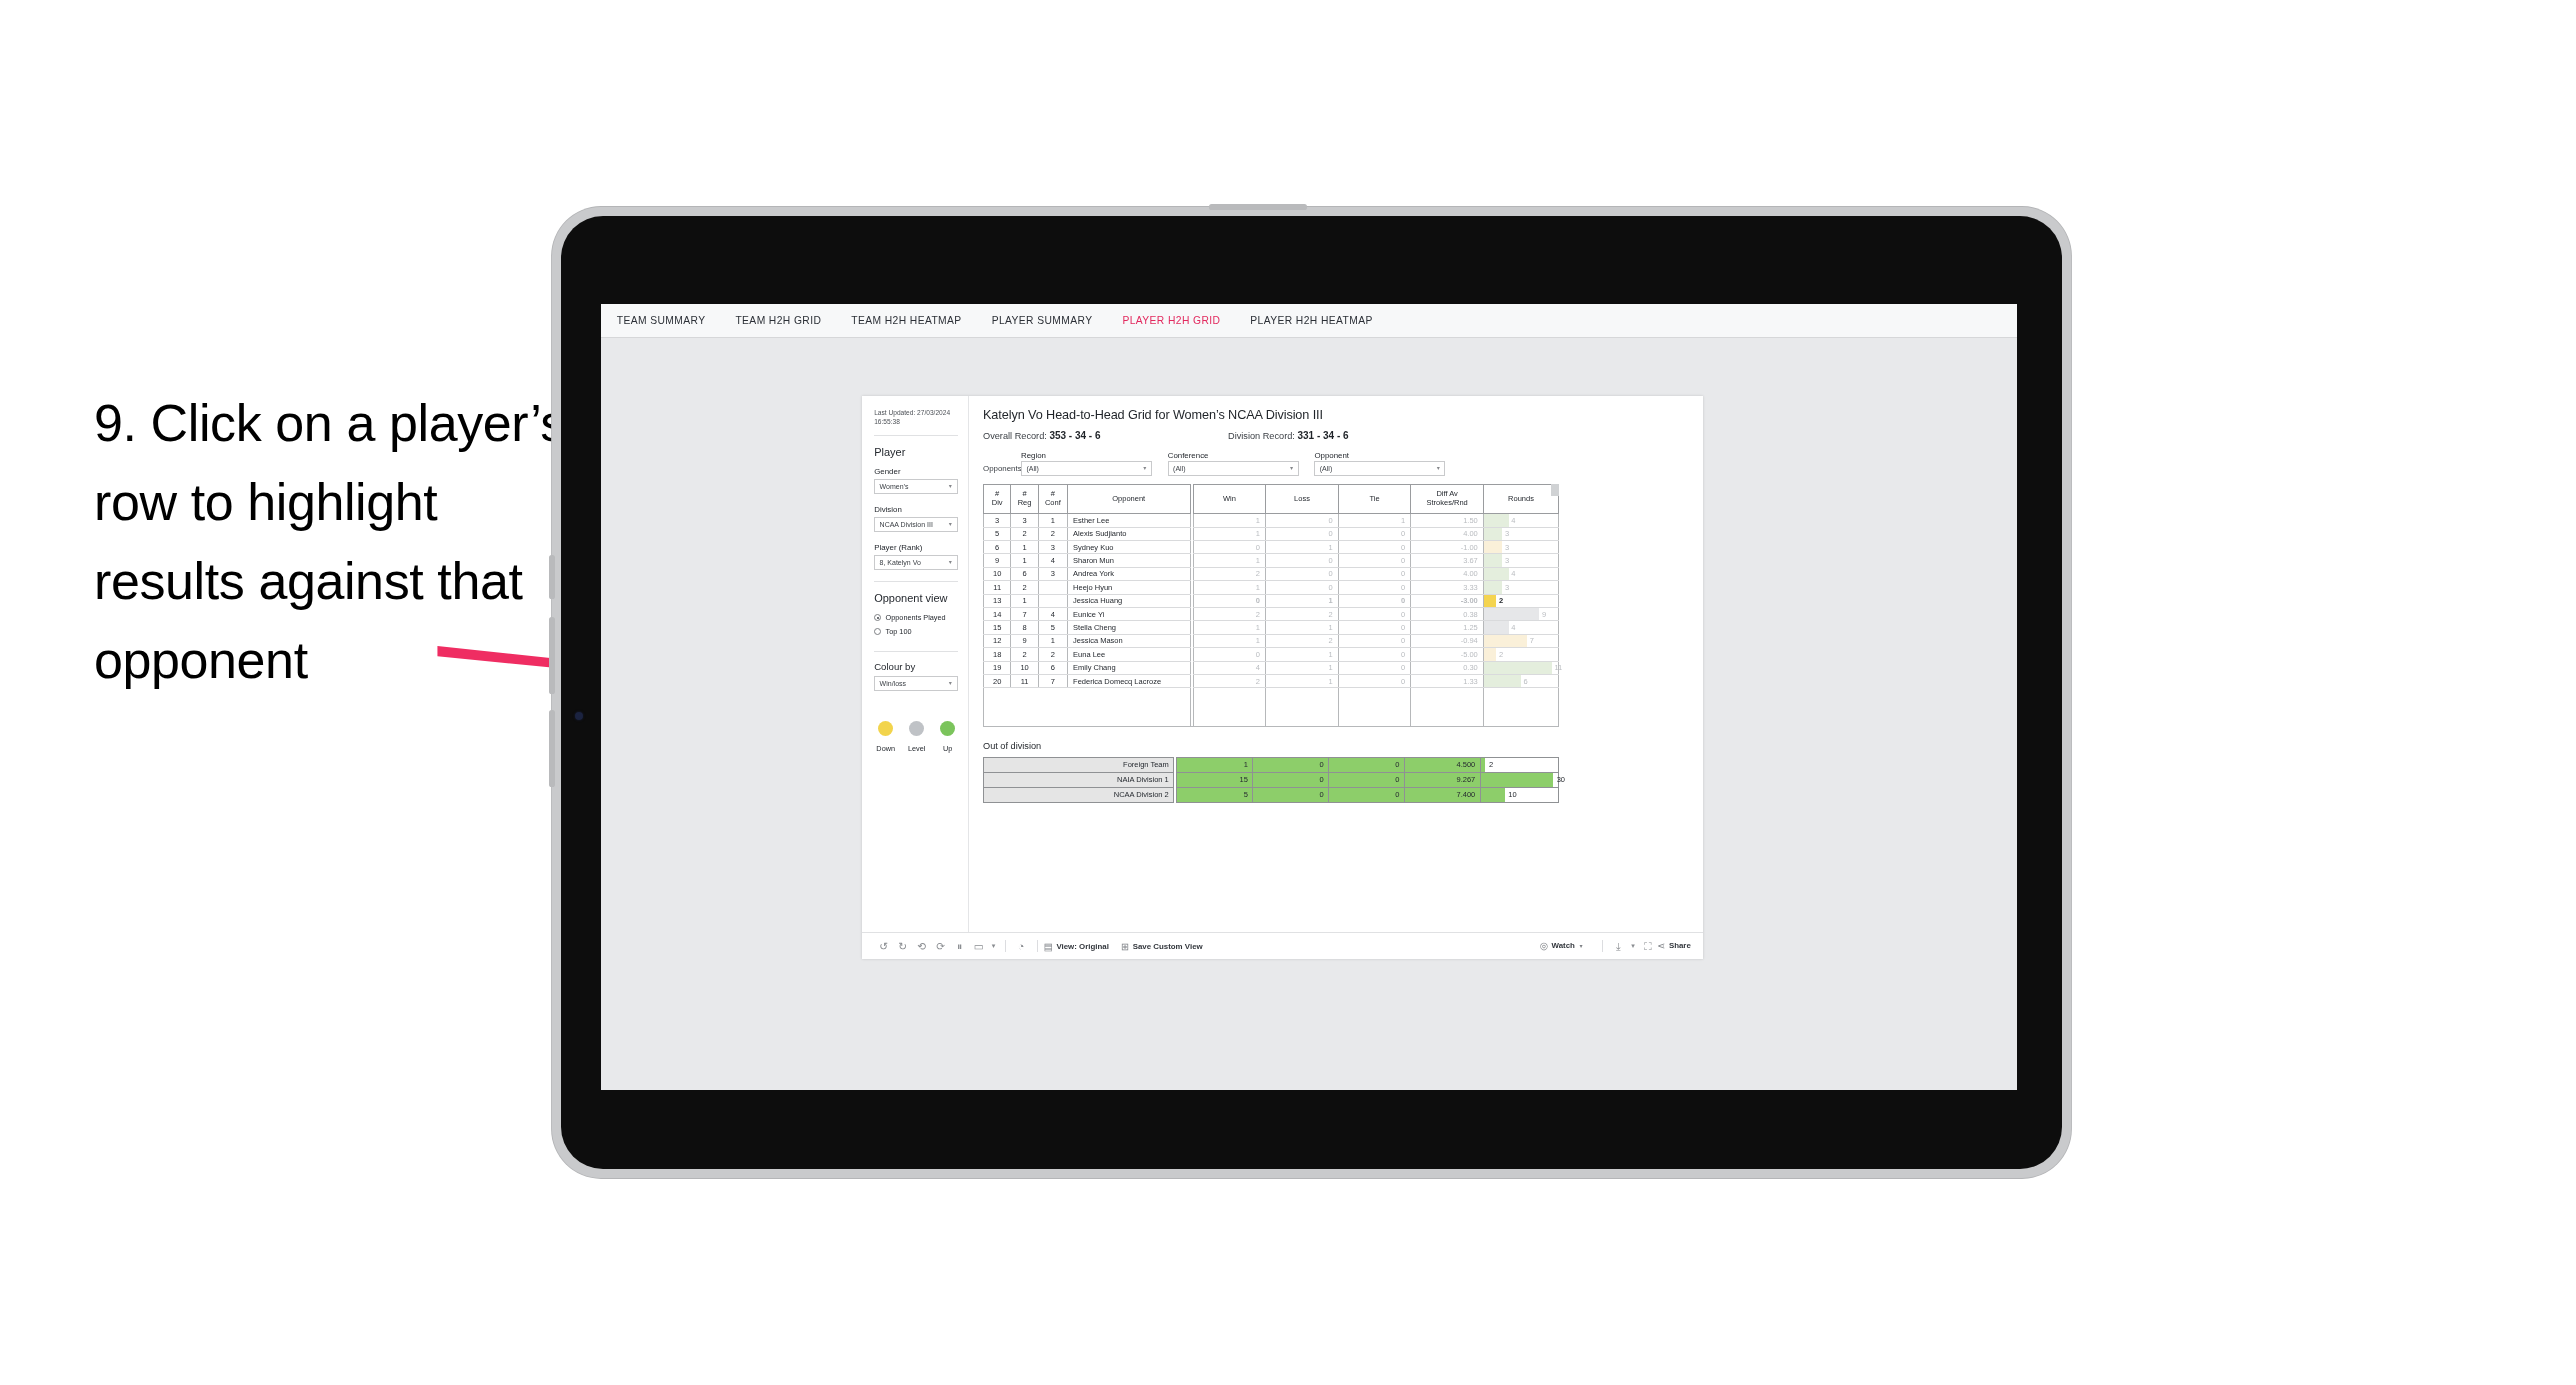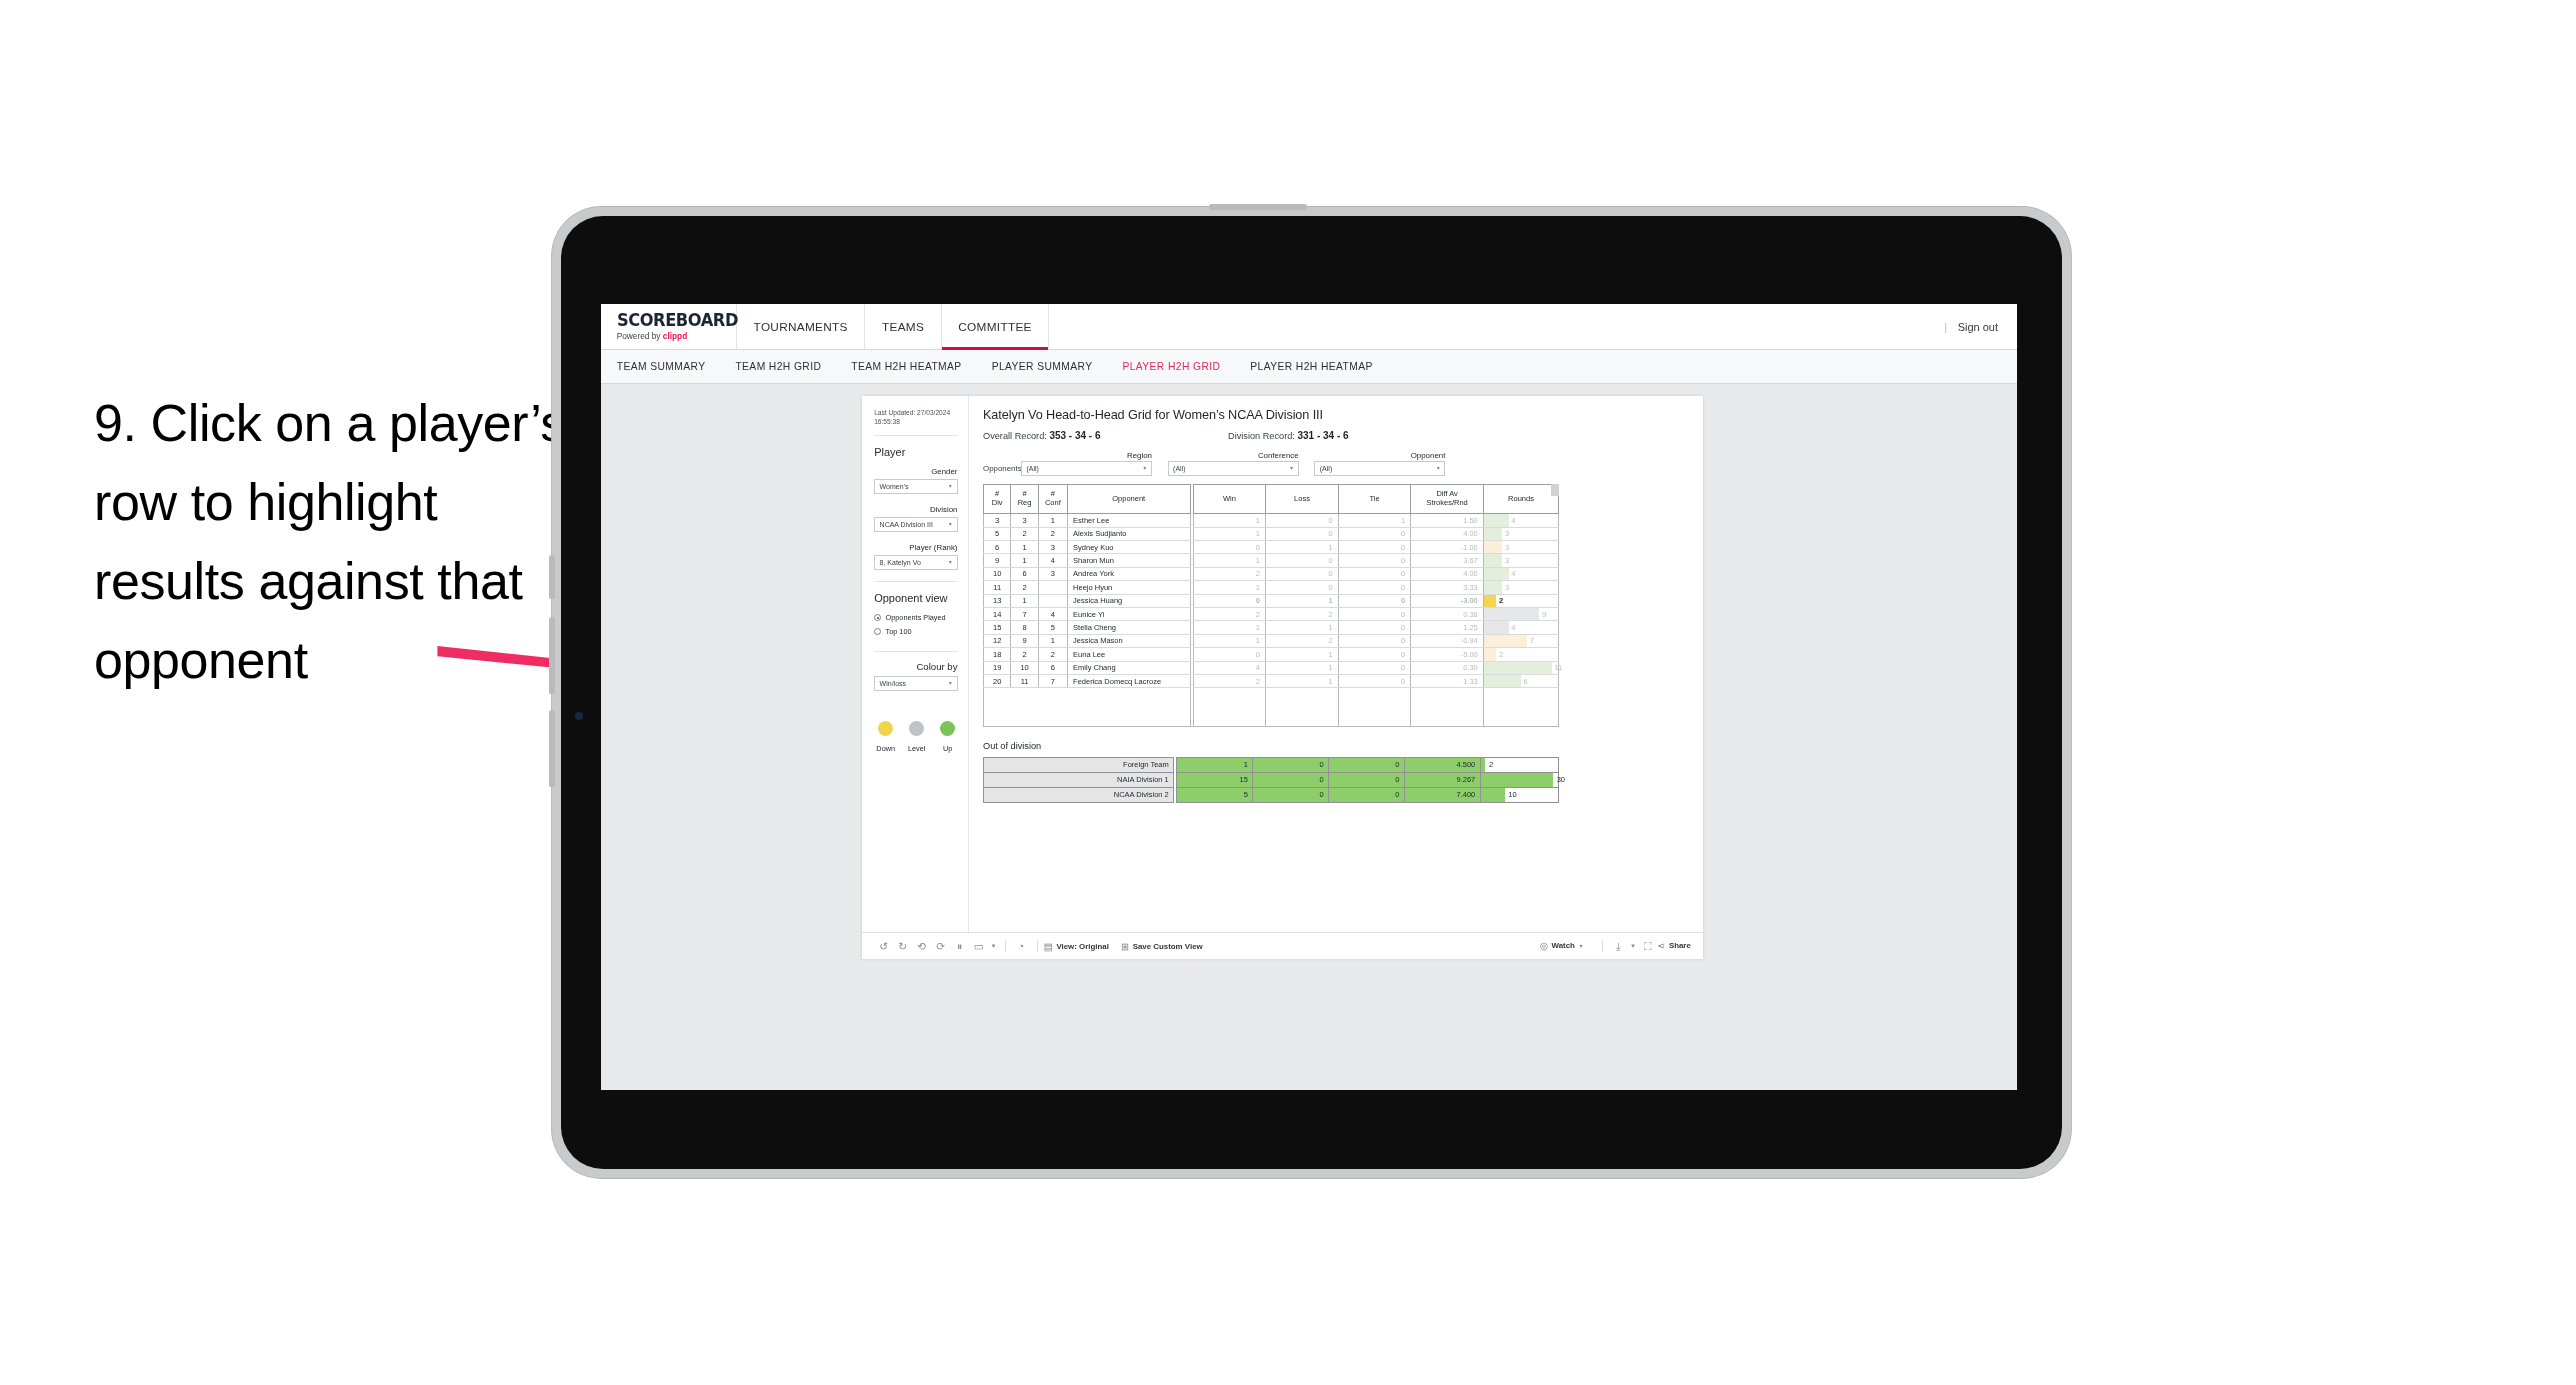--- a/index.html
+++ b/index.html
@@ -207,19 +207,6 @@
 
 <div id="screen">
 
-  <div id="topnav">
-    <div id="brand">
-      <div id="brand-title">SCOREBOARD</div>
-      <div id="brand-sub"><span>Powered by </span><b>clippd</b></div>
-    </div>
-    <div class="navtab">TOURNAMENTS</div>
-    <div class="navtab">TEAMS</div>
-    <div class="navtab active">COMMITTEE</div>
-    <div id="signout">
-      <span class="sep">|</span>
-      <span class="so">Sign out</span>
-    </div>
-  </div>
 
   <div id="subnav">
     <div class="subtab">TEAM SUMMARY</div>

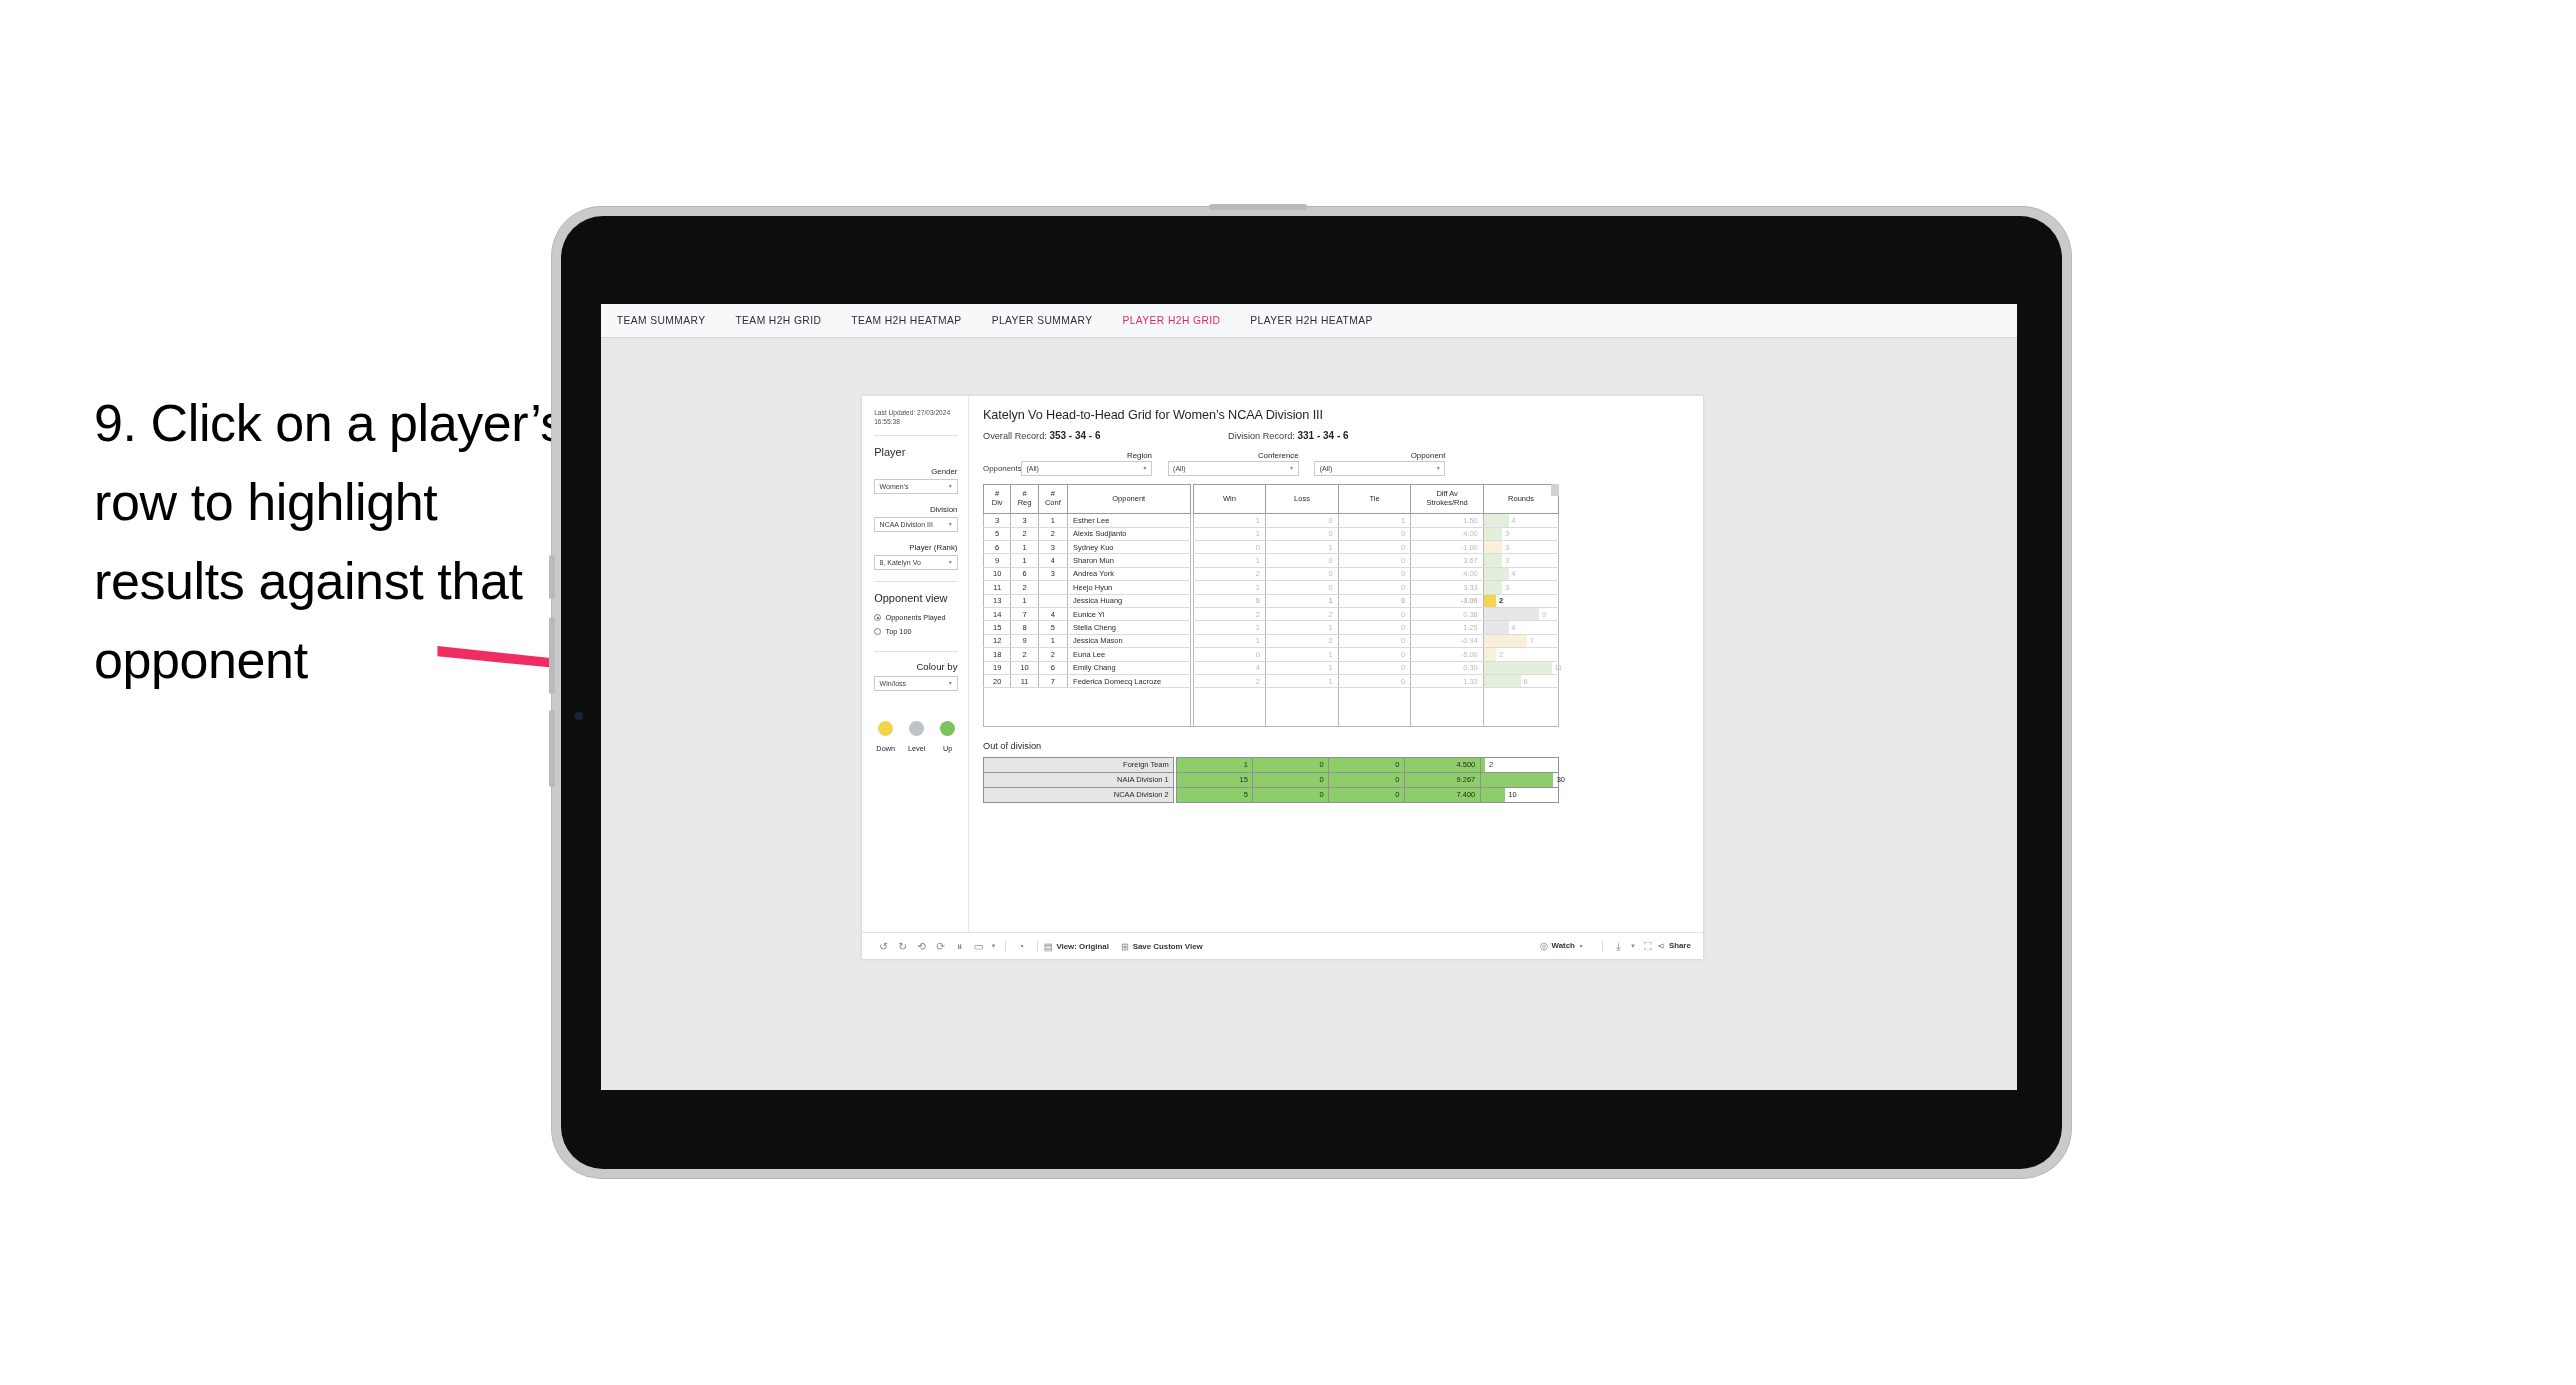--- a/index.html
+++ b/index.html
@@ -97,7 +97,7 @@
   #updated{font-size:6.6px;color:#4d5157;line-height:1.38;}
   .hr{height:0.9px;background:#e0e1e3;margin:8.7px 0 9.6px;}
   .pane-h{font-size:11px;color:#24282e;margin-bottom:9.6px;}
-  .f-label{font-size:7.9px;color:#24282e;margin-bottom:2.6px;text-align:right;}
+  .f-label{font-size:7.9px;color:#24282e;margin-bottom:2.6px;}
   .f-sel{
     height:13px;border:0.9px solid #c9cacc;background:#fff;display:flex;
     align-items:center;justify-content:space-between;padding:0 3.5px 0 4.4px;

